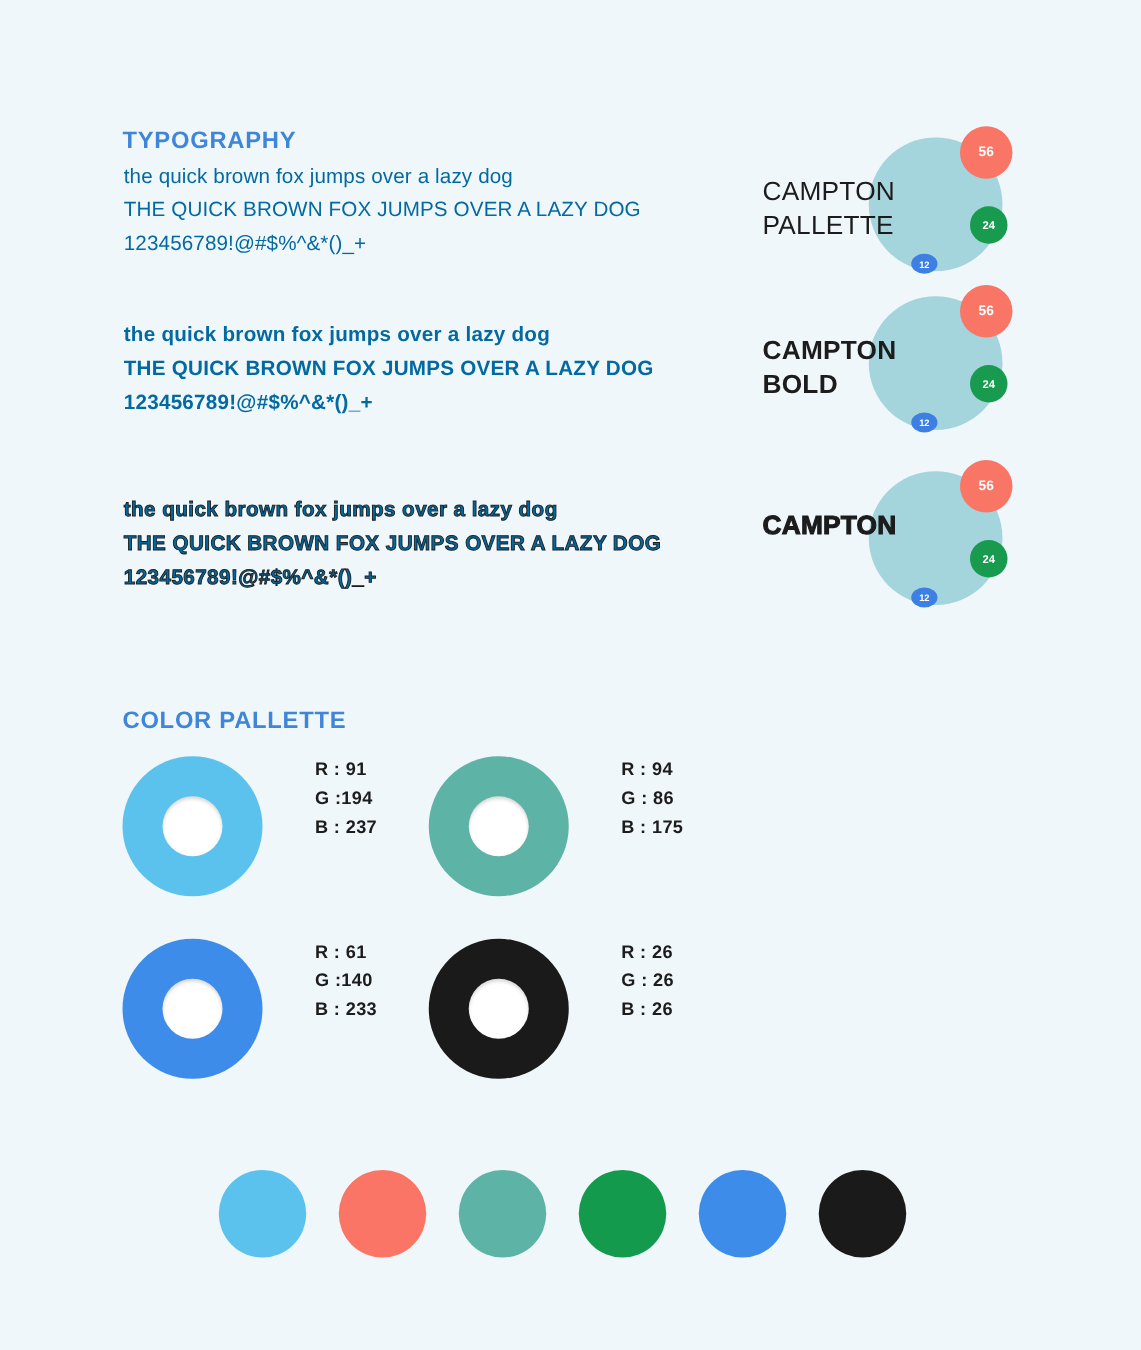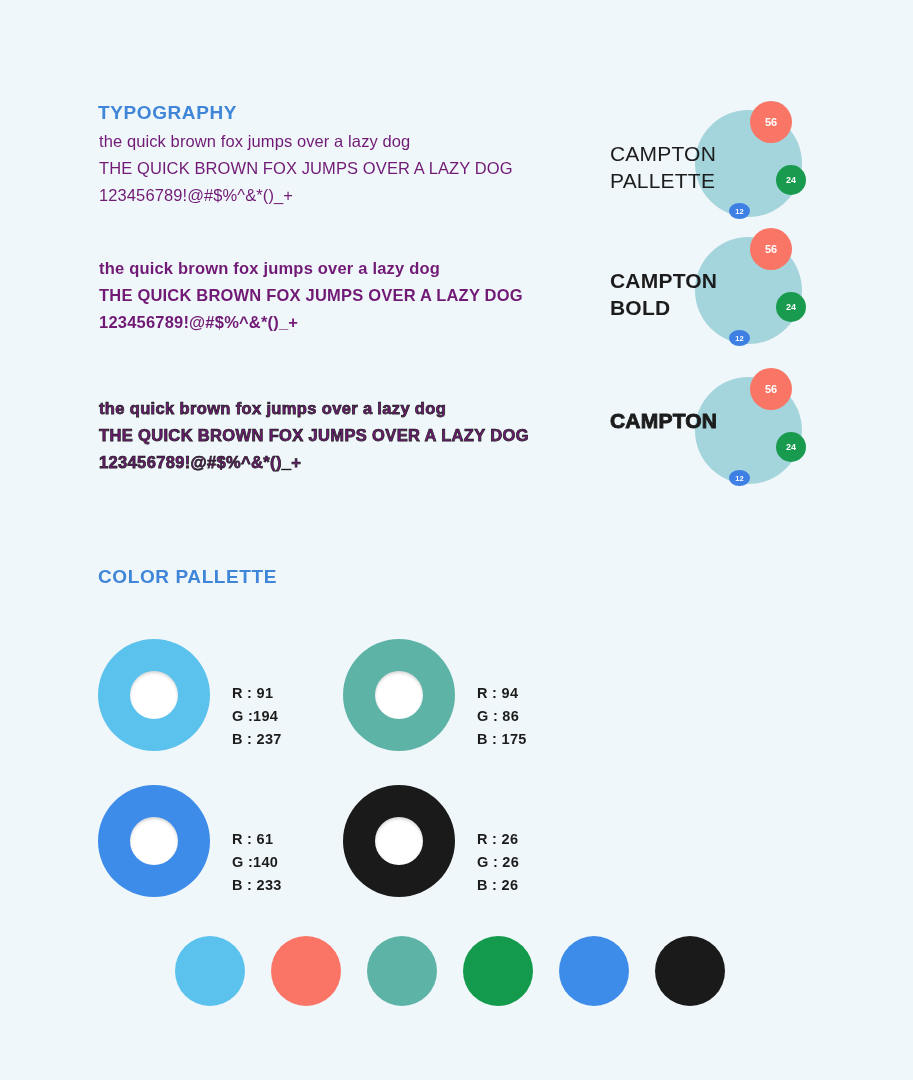--- a/index.html
+++ b/index.html
@@ -104,7 +104,7 @@
   }
   .badge-56 {
     width: 42px; height: 42px;
-    left: 150px; top: -9px;
+    left: 168px; top: -9px;
     background: #f97566;
     font-size: 11px;
   }

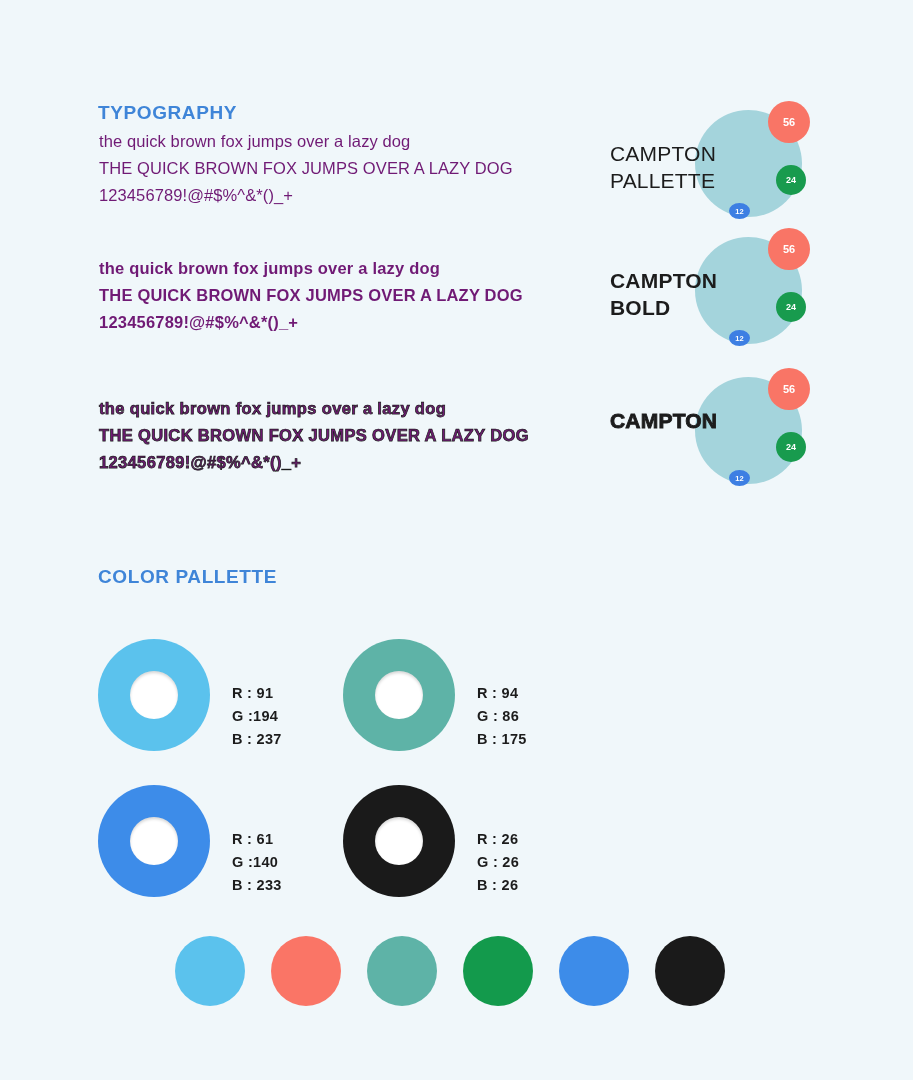--- a/index.html
+++ b/index.html
@@ -54,7 +54,7 @@
     font-size: 16.5px;
     line-height: 27px;
     white-space: nowrap;
-    color: #701a75;
+    color: #0369a1;
     letter-spacing: 0.1px;
   }
   .w-regular .type-line { font-weight: normal; }

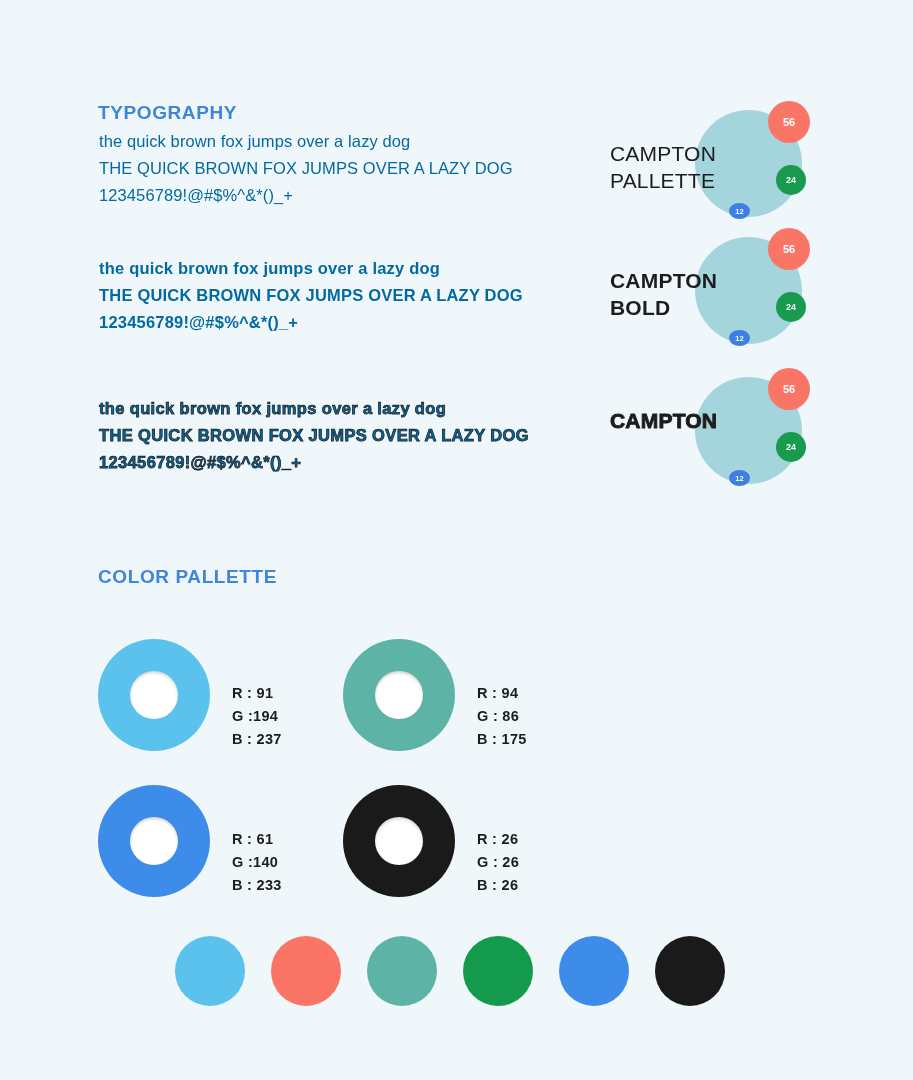--- a/index.html
+++ b/index.html
@@ -140,8 +140,9 @@
   }
   .swatch-cell {
     display: flex;
-    align-items: flex-end;
+    align-items: flex-start;
     width: 245px;
+    gap: 20px;
   }
   .donut {
     position: relative;

